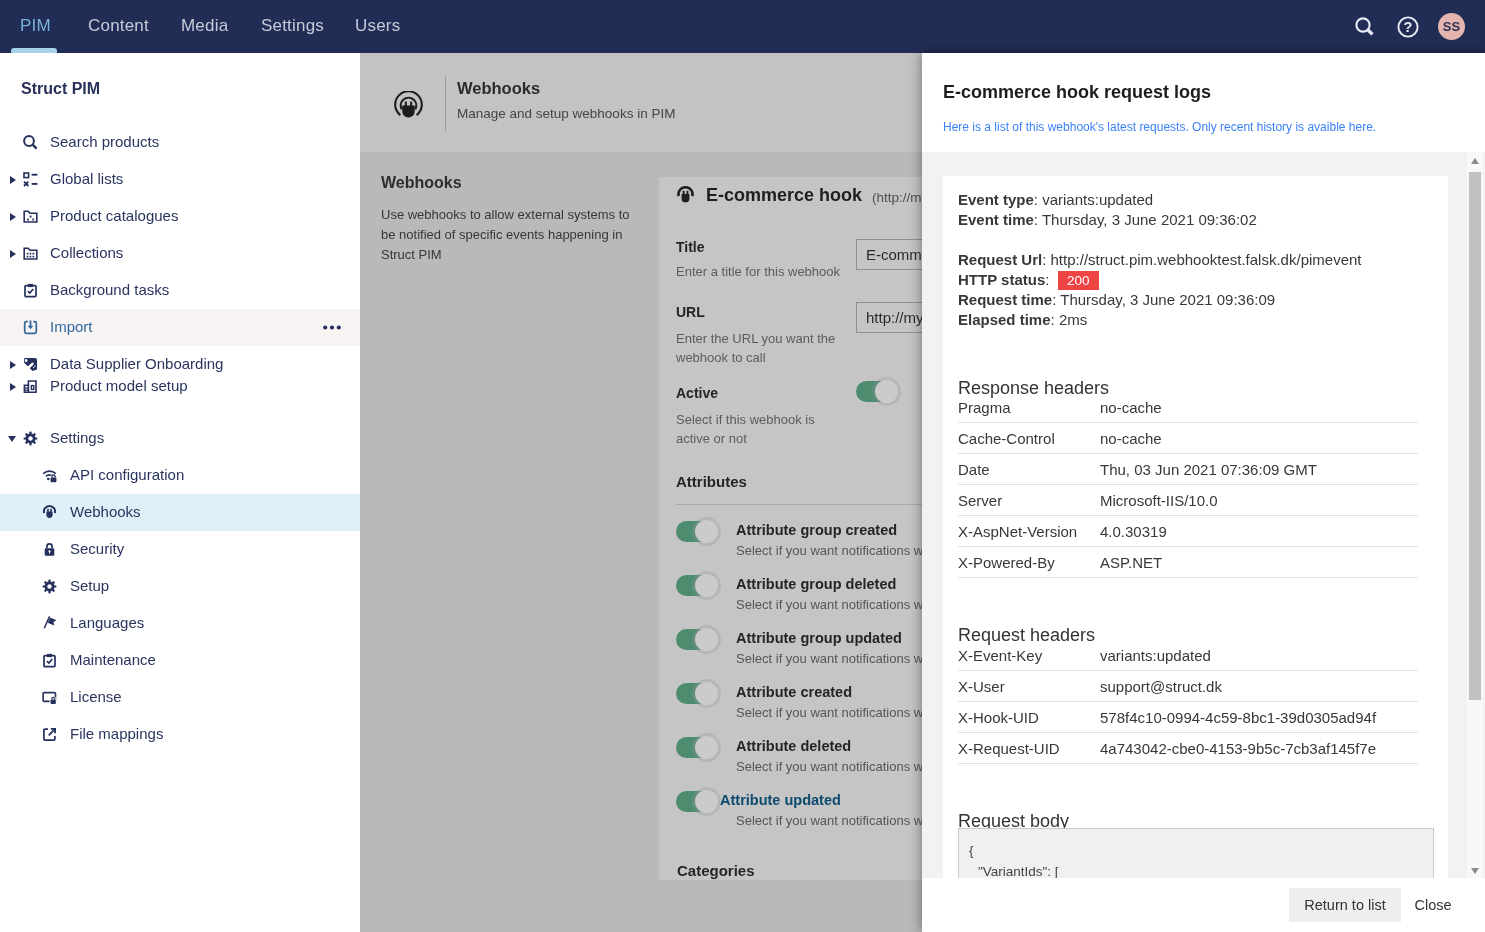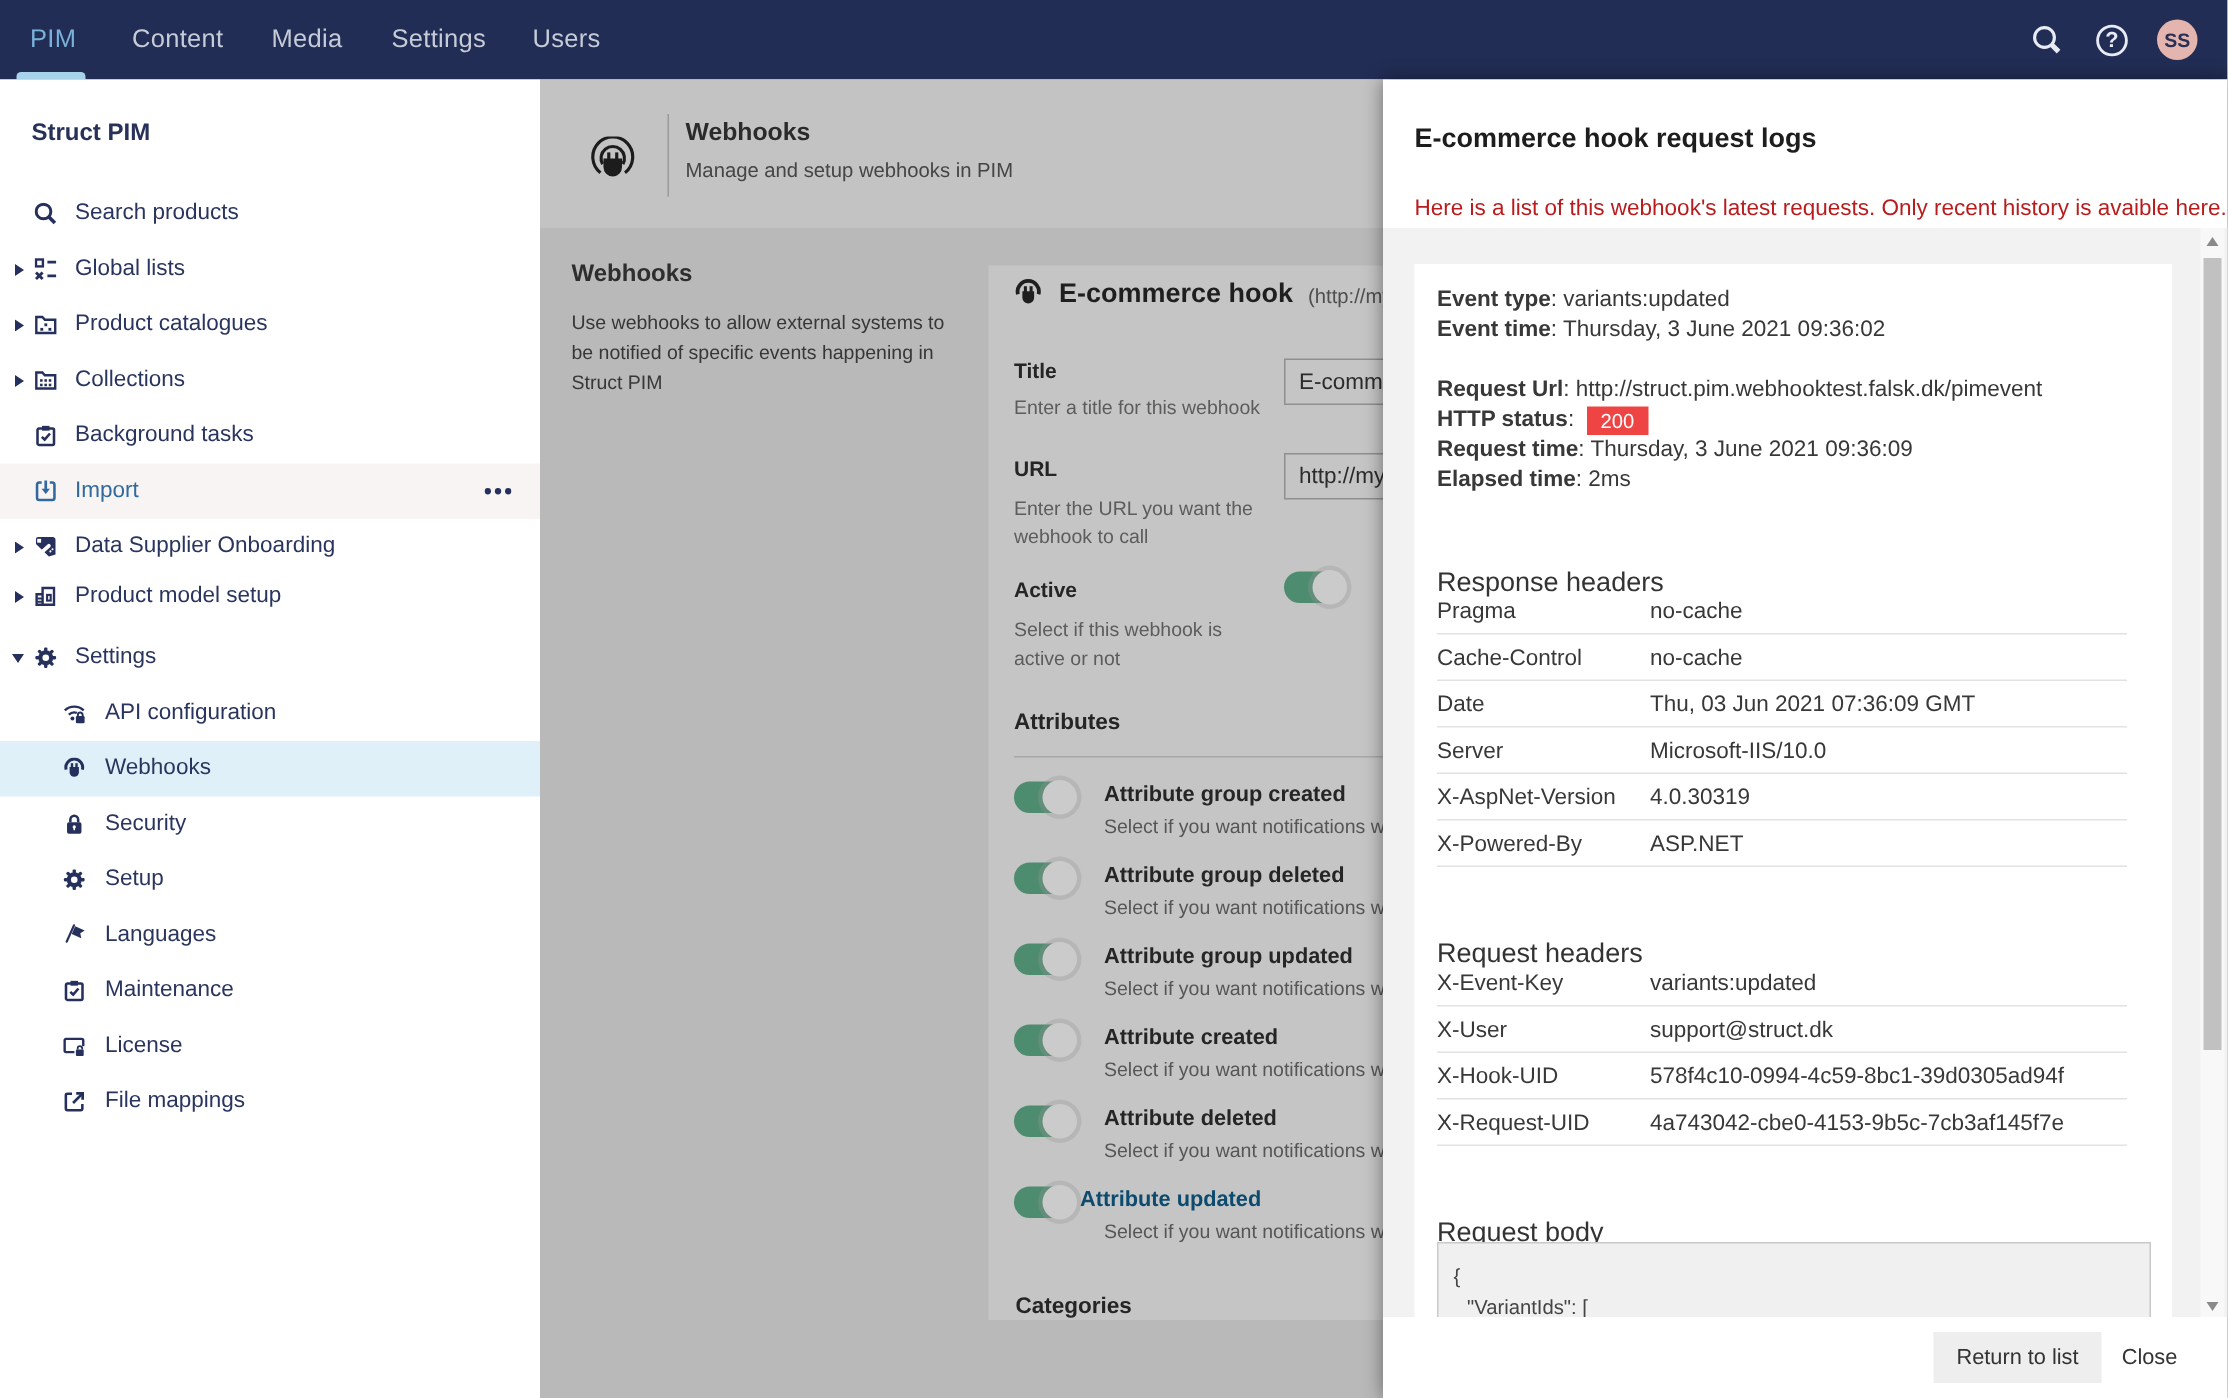--- a/index.html
+++ b/index.html
@@ -373,7 +373,7 @@
 
 <div id="panel">
   <div class="abs" style="left:21px;top:29px;font-size:18px;font-weight:700;color:#1d1d1d;">E-commerce hook request logs</div>
-  <div class="abs" style="left:21px;top:77px;font-size:15px;color:#b91c1c;">Here is a list of this webhook's latest requests. Only recent history is avaible here.</div>
+  <div class="abs" style="left:21px;top:67px;font-size:12px;color:#3b82f6;">Here is a list of this webhook's latest requests. Only recent history is avaible here.</div>
 
   <div id="pscroll">
     <div id="pcard">

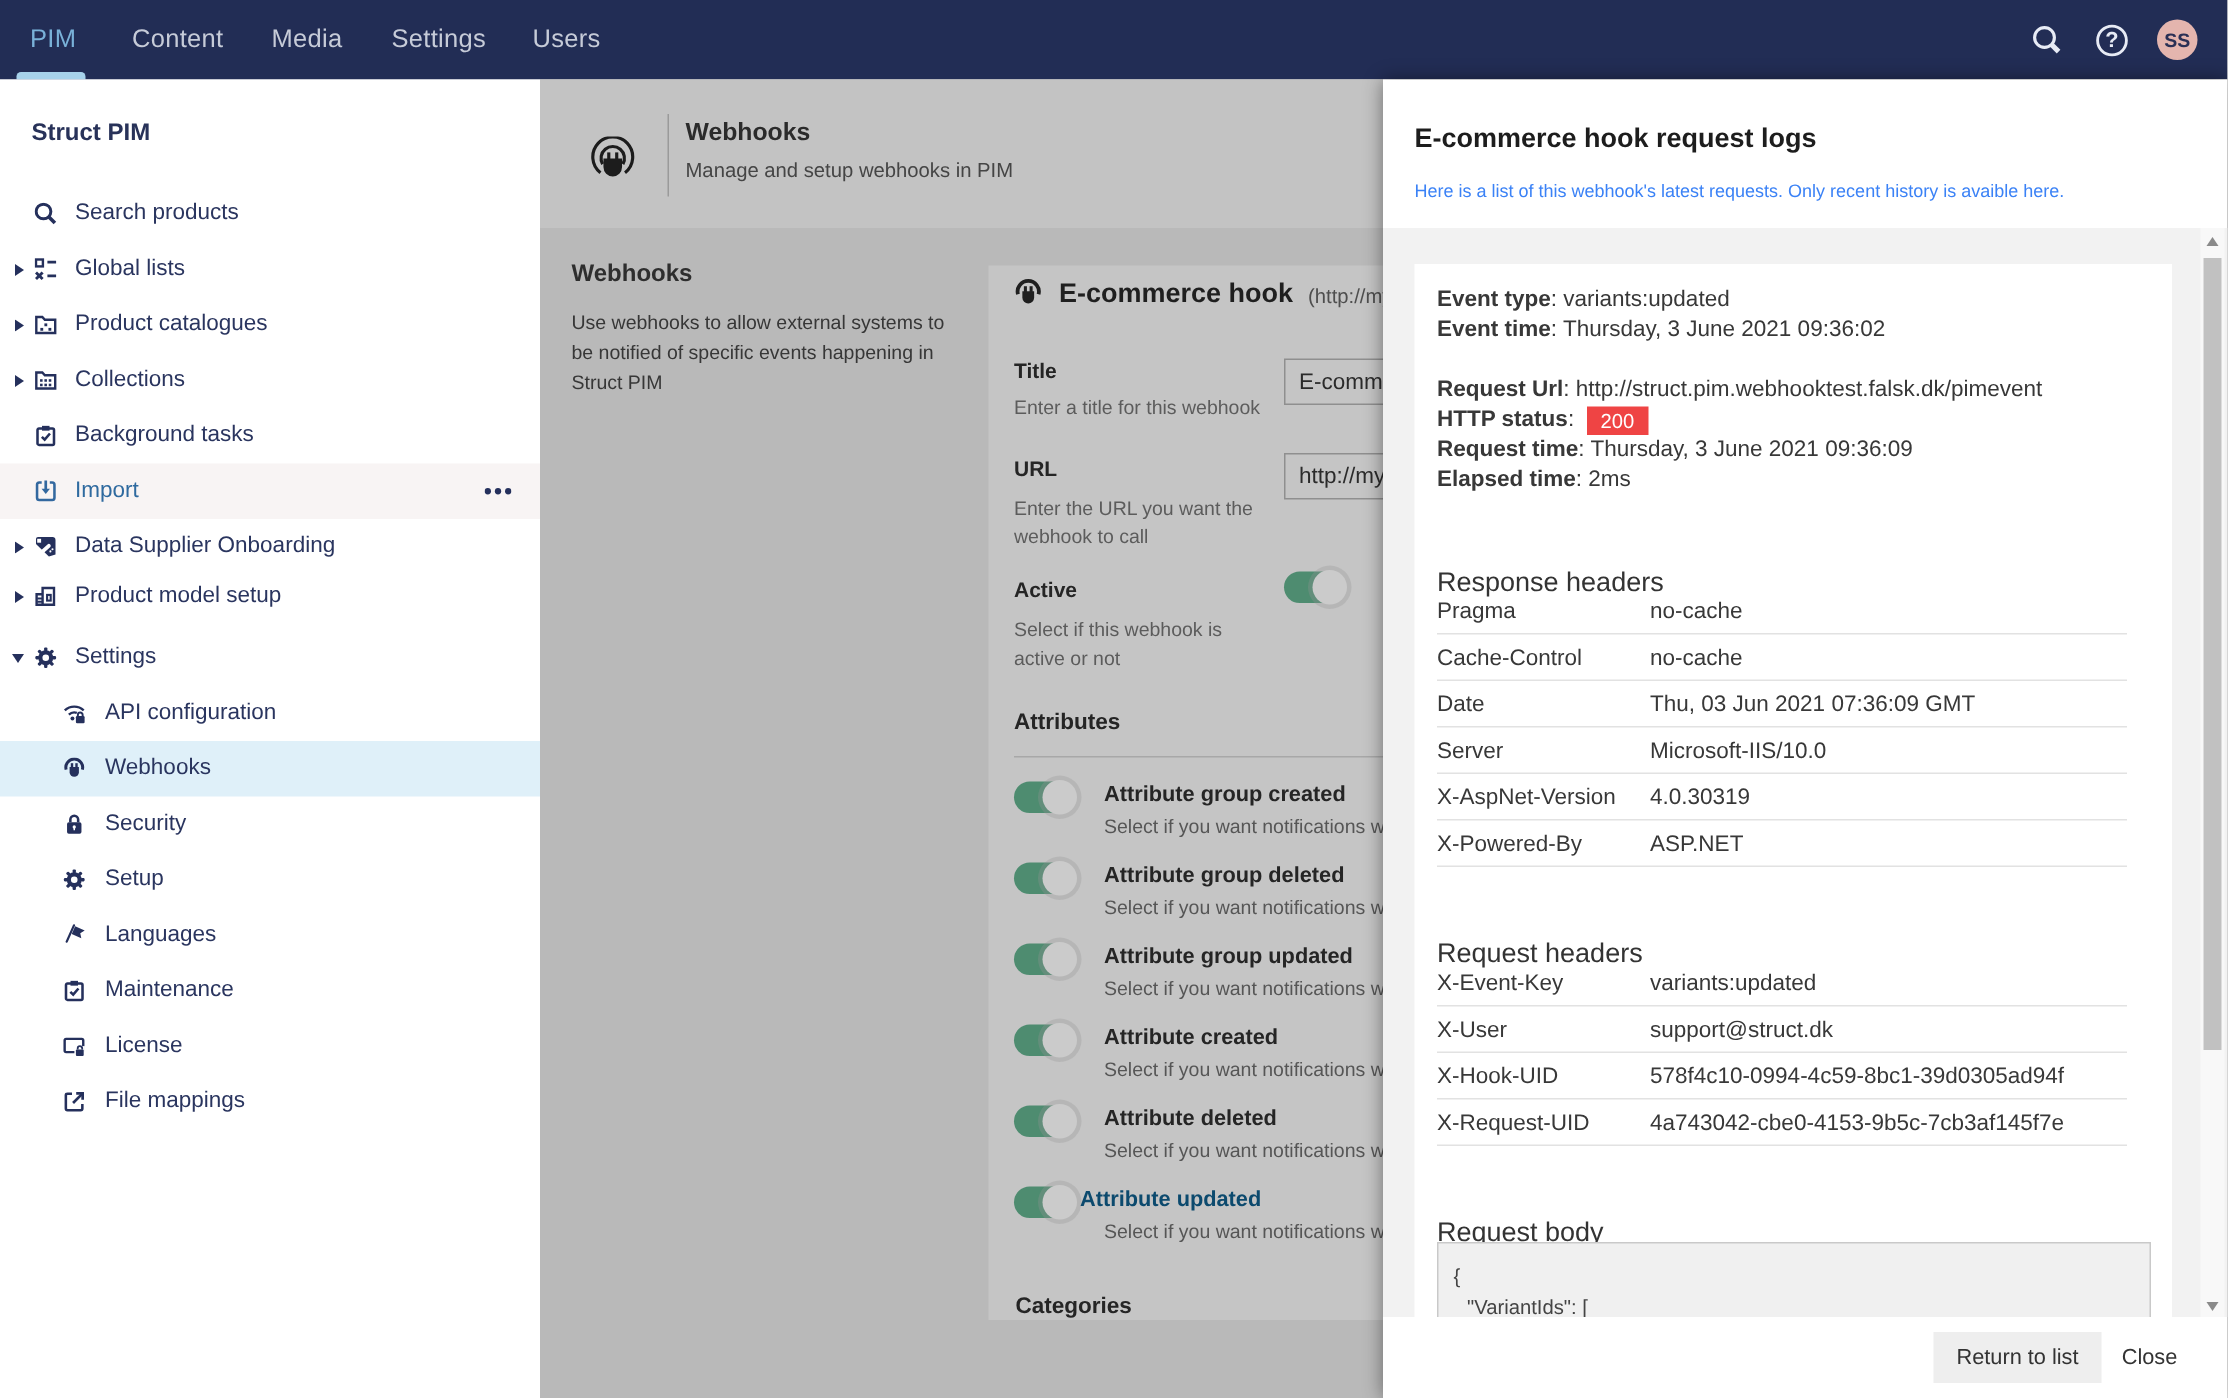--- a/index.html
+++ b/index.html
@@ -162,7 +162,7 @@
     <span class="lab">Data Supplier Onboarding</span>
   </div>
 
-  <div class="mrow" style="top:326px;text-align:center;">
+  <div class="mrow" style="top:315px;text-align:center;">
     <svg class="car" width="6" height="8">
         <polygon points="0,0 6,4 0,8" fill="#25305c"></polygon>
       </svg>

